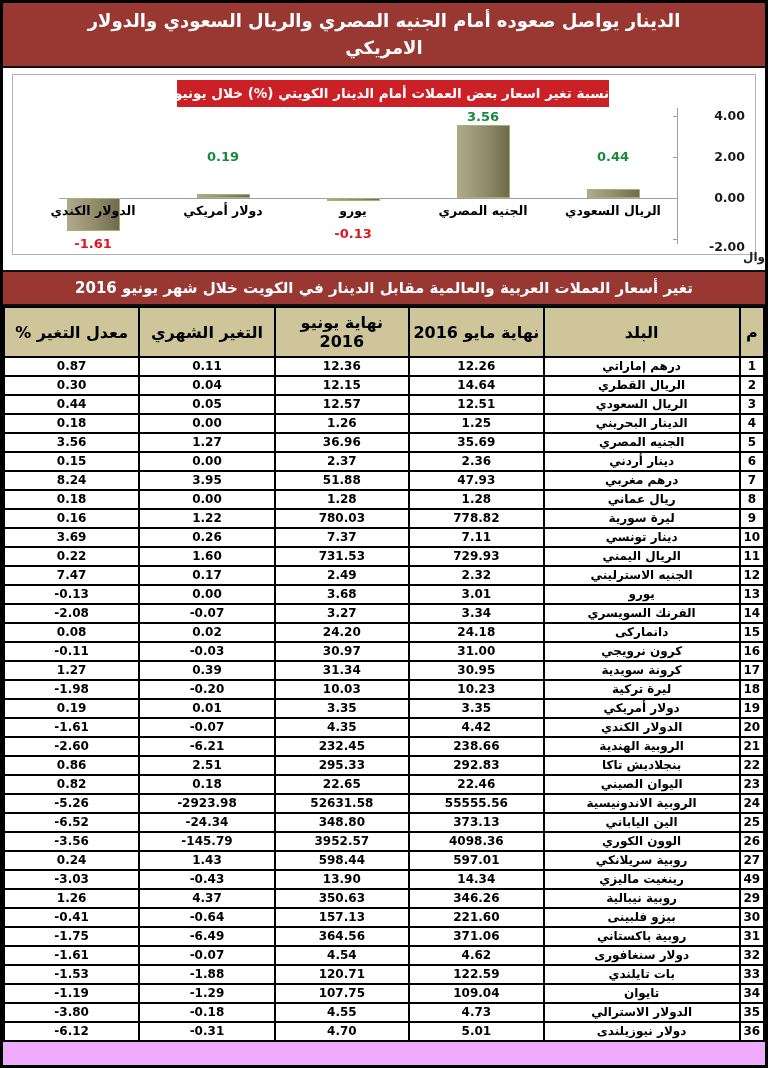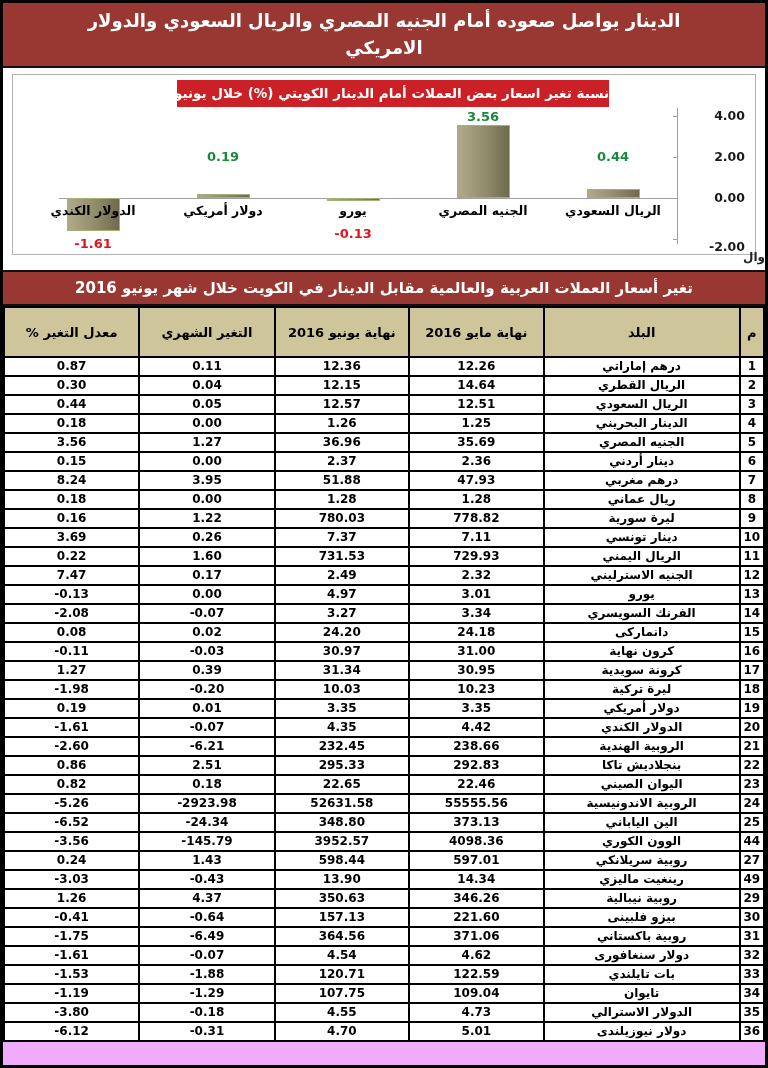--- a/index.html
+++ b/index.html
@@ -65,7 +65,7 @@
   .rates-table th,.rates-table td{border:2px solid #000;padding:0;}
   .rates-table thead th{
     background:var(--table-header-bg,#cfc59a);height:48px;
-    font-size:13px;font-weight:bold;color:#000;text-align:center;vertical-align:middle;
+    font-size:16px;font-weight:bold;color:#000;text-align:center;vertical-align:middle;
   }
   .rates-table tbody td{
     height:17px;line-height:17px;font-size:12px;font-weight:bold;color:#000;

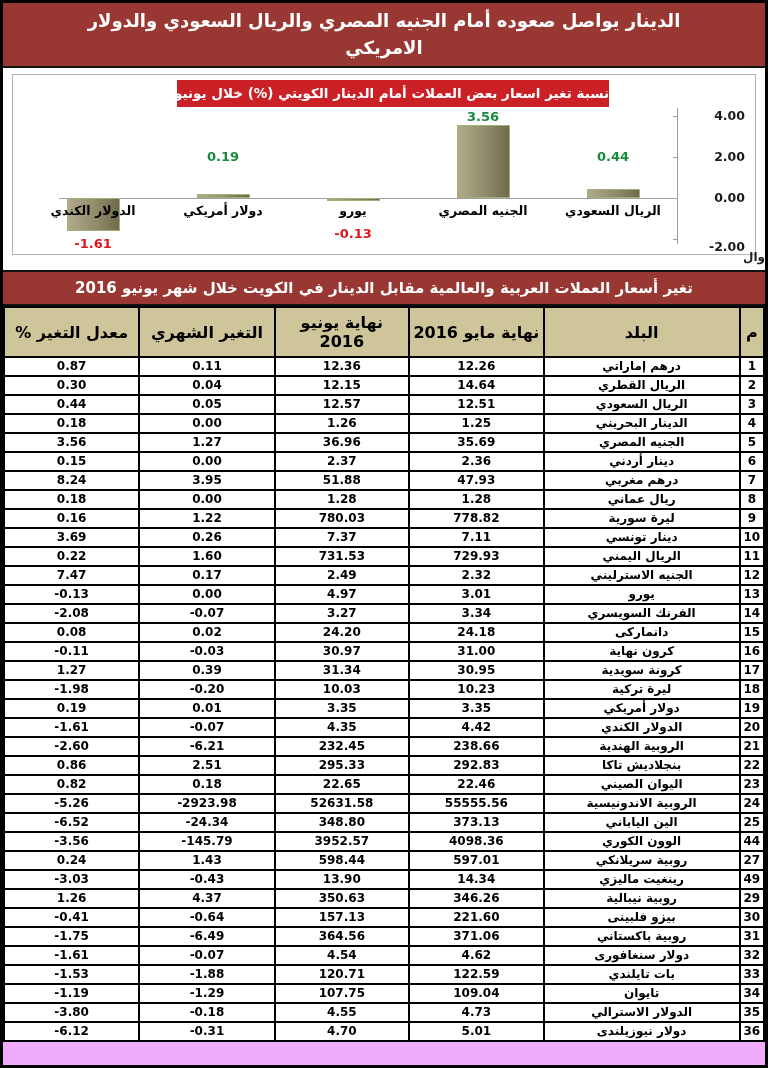--- a/index.html
+++ b/index.html
@@ -250,7 +250,7 @@
           <td class="cell-num">13</td>
           <td>يورو</td>
           <td class="cell-num">3.01</td>
-          <td class="cell-num">4.97</td>
+          <td class="cell-num">3.68</td>
           <td class="cell-num">0.00</td>
           <td class="cell-num">-0.13</td>
         </tr>

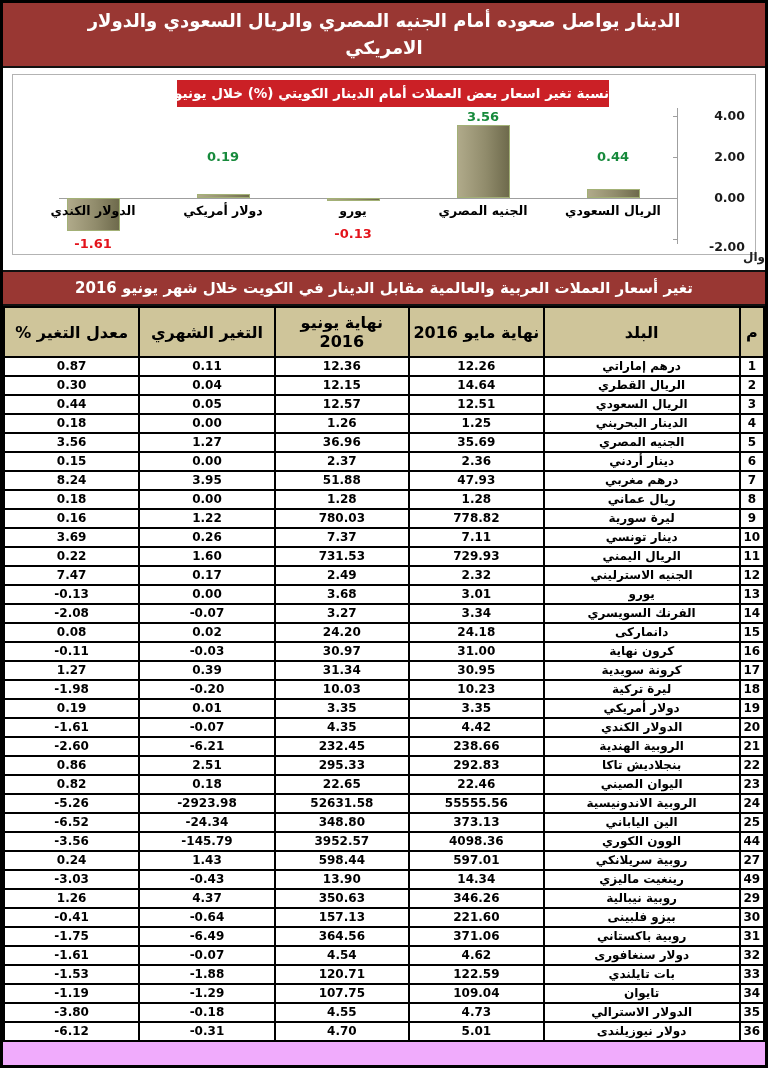--- a/index.html
+++ b/index.html
@@ -272,7 +272,7 @@
         </tr>
         <tr>
           <td class="cell-num">16</td>
-          <td>كرون نهاية</td>
+          <td>كرون نرويجي</td>
           <td class="cell-num">31.00</td>
           <td class="cell-num">30.97</td>
           <td class="cell-num">-0.03</td>

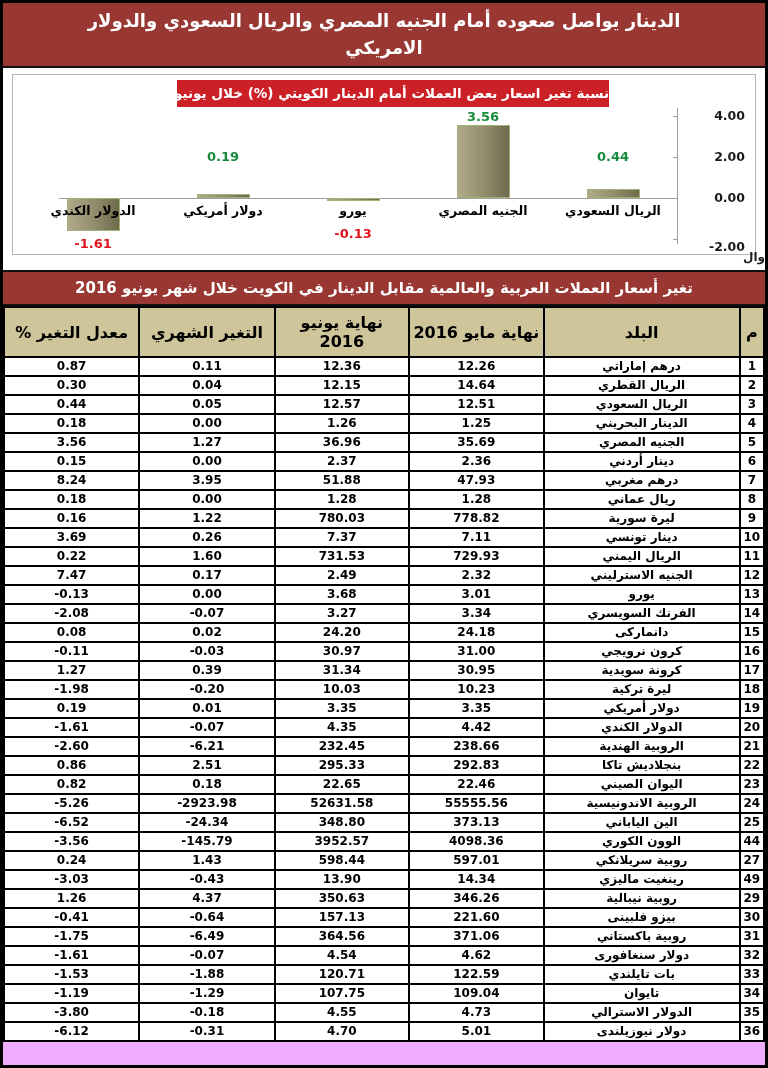--- a/index.html
+++ b/index.html
@@ -351,7 +351,7 @@
           <td class="cell-num">-6.52</td>
         </tr>
         <tr>
-          <td class="cell-num">44</td>
+          <td class="cell-num">26</td>
           <td>الوون الكوري</td>
           <td class="cell-num">4098.36</td>
           <td class="cell-num">3952.57</td>

